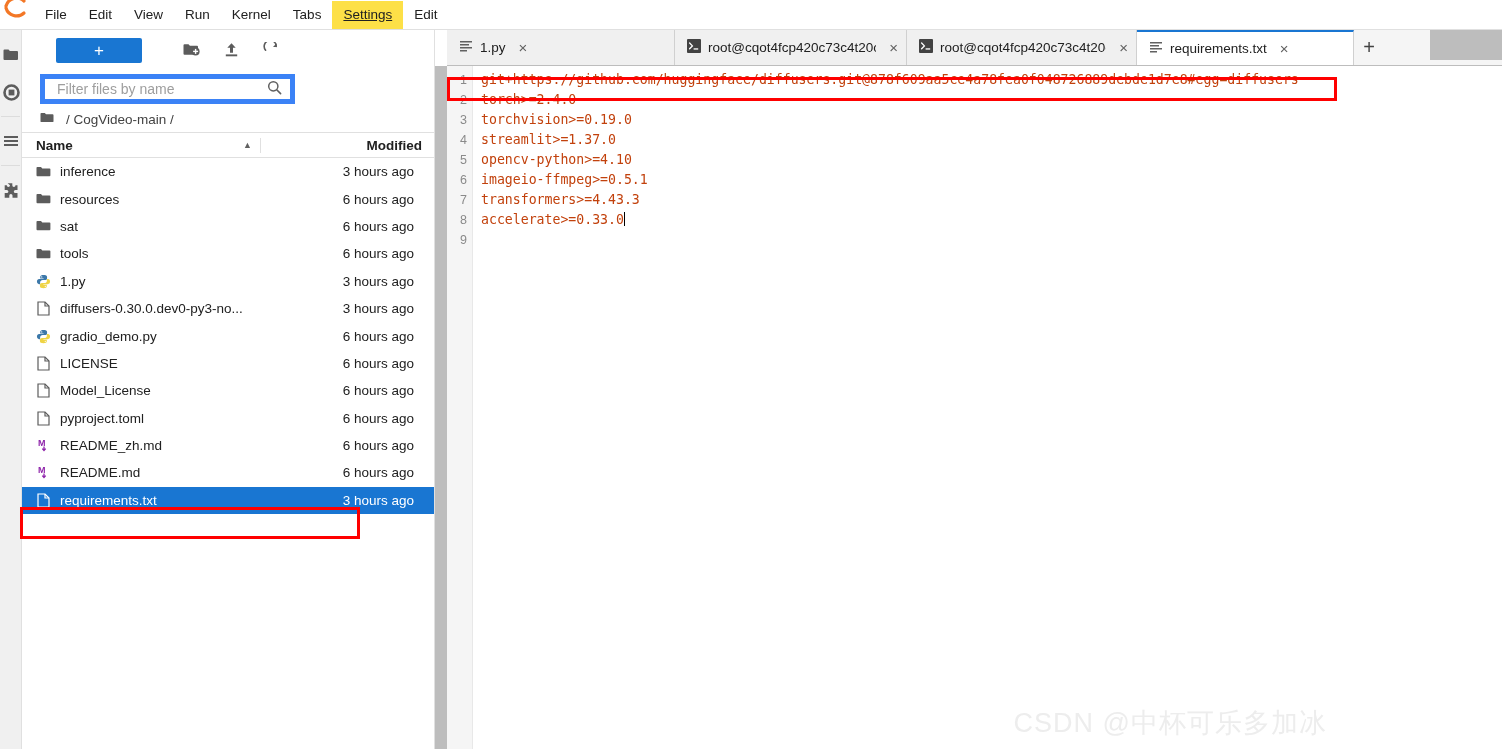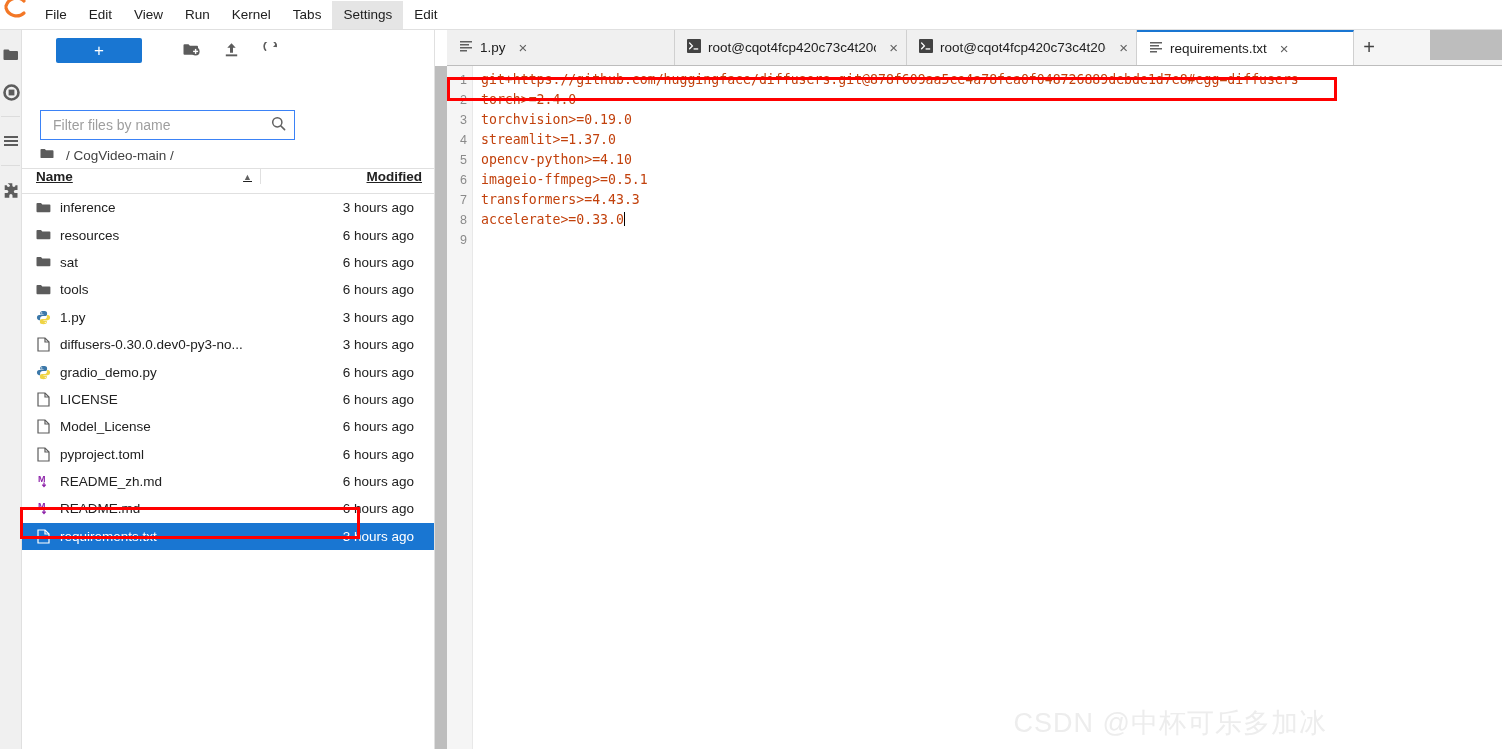--- a/index.html
+++ b/index.html
@@ -26,7 +26,7 @@
     padding:5px 11px; font-size:13.5px; color:#212121; line-height:18px;
     cursor:default; white-space:nowrap;
   }
-  .menu-item.active { background:#e5e5e5; }
+  .menu-item.active { background:#fde047;text-decoration:underline; }
 
   
   .activitybar {

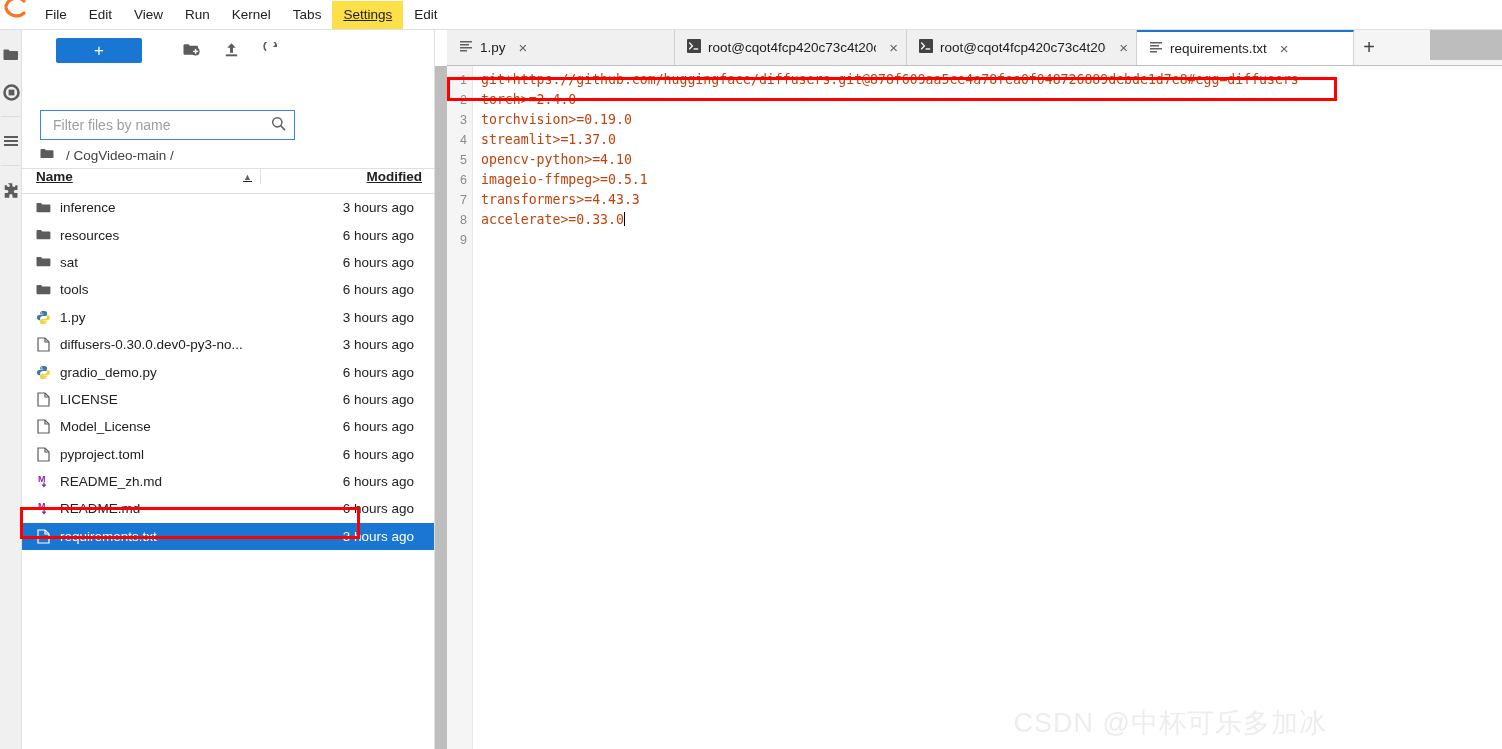--- a/index.html
+++ b/index.html
@@ -69,8 +69,8 @@
 
   .fb-filter-wrap { padding:4px 10px 2px 18px; }
   .fb-filter {
-    height:30px; width:255px; border:1px solid #3b82f6; background:#fff;
-    display:flex; align-items:center; padding:0 8px 0 10px;margin-top:36px;
+    height:30px; width:255px; border:5px solid #3b82f6; background:#fff;
+    display:flex; align-items:center; padding:0 8px 0 10px;
   }
   .fb-filter input {
     border:none; outline:none; flex:1; font-size:14px; color:#757575;

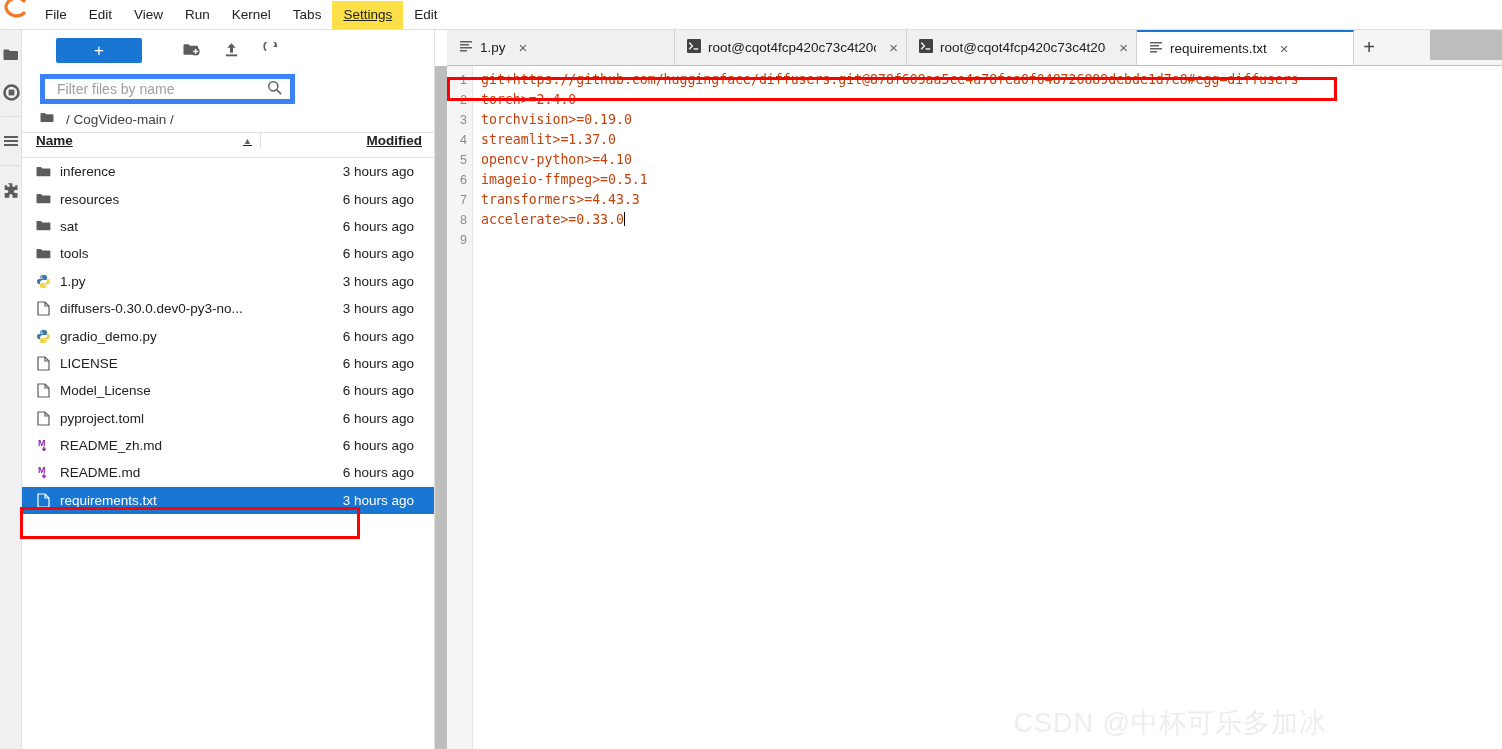--- a/index.html
+++ b/index.html
@@ -84,9 +84,9 @@
   }
 
   .fb-head {
-    display:flex; height:26px; align-items:flex-start;
+    display:flex; height:26px; align-items:center;
     border-top:1px solid #e0e0e0; border-bottom:1px solid #e0e0e0;
-    font-size:13.5px; color:#212121; font-weight:600;text-decoration:underline;
+    font-size:13.5px; color:#212121; font-weight:600;
   }
   .fb-head .col-name { flex:1; padding-left:14px; display:flex; align-items:center; justify-content:space-between; padding-right:8px;}
   .fb-head .col-mod  { width:174px; padding-right:12px; text-align:right; border-left:1px solid #e0e0e0; }

